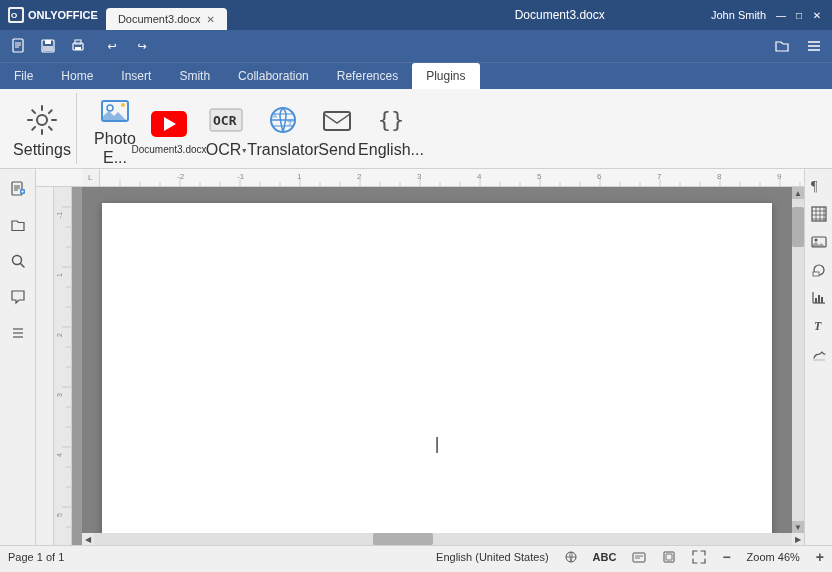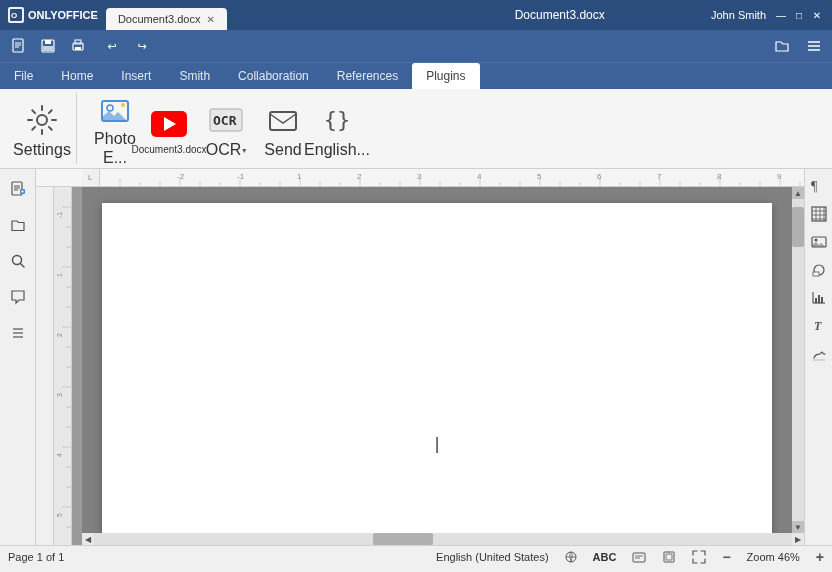--- a/index.html
+++ b/index.html
@@ -238,6 +238,21 @@
       </div>
     </div>
 
+    <div class="ribbon-item">
+      <div class="icon-area">
+        <svg width="32" height="32" viewBox="0 0 32 32" fill="none">
+          <circle cx="16" cy="16" r="12" stroke="#4a90d9" stroke-width="2"></circle>
+          <path d="M16 4c-4 4-4 8 0 24" stroke="#4a90d9" stroke-width="1.5" fill="none"></path>
+          <path d="M16 4c4 4 4 8 0 24" stroke="#4a90d9" stroke-width="1.5" fill="none"></path>
+          <line x1="4" y1="16" x2="28" y2="16" stroke="#4a90d9" stroke-width="1.5"></line>
+          <line x1="5" y1="10" x2="27" y2="10" stroke="#4a90d9" stroke-width="1"></line>
+          <line x1="5" y1="22" x2="27" y2="22" stroke="#4a90d9" stroke-width="1"></line>
+          <text x="6" y="14" font-size="6" fill="#4a90d9" font-family="Arial">A</text>
+          <text x="20" y="21" font-size="6" fill="#4a90d9" font-family="Arial">文</text>
+        </svg>
+      </div>
+      <div class="label">Translator</div>
+    </div>
 
     <div class="ribbon-item">
       <div class="icon-area">

